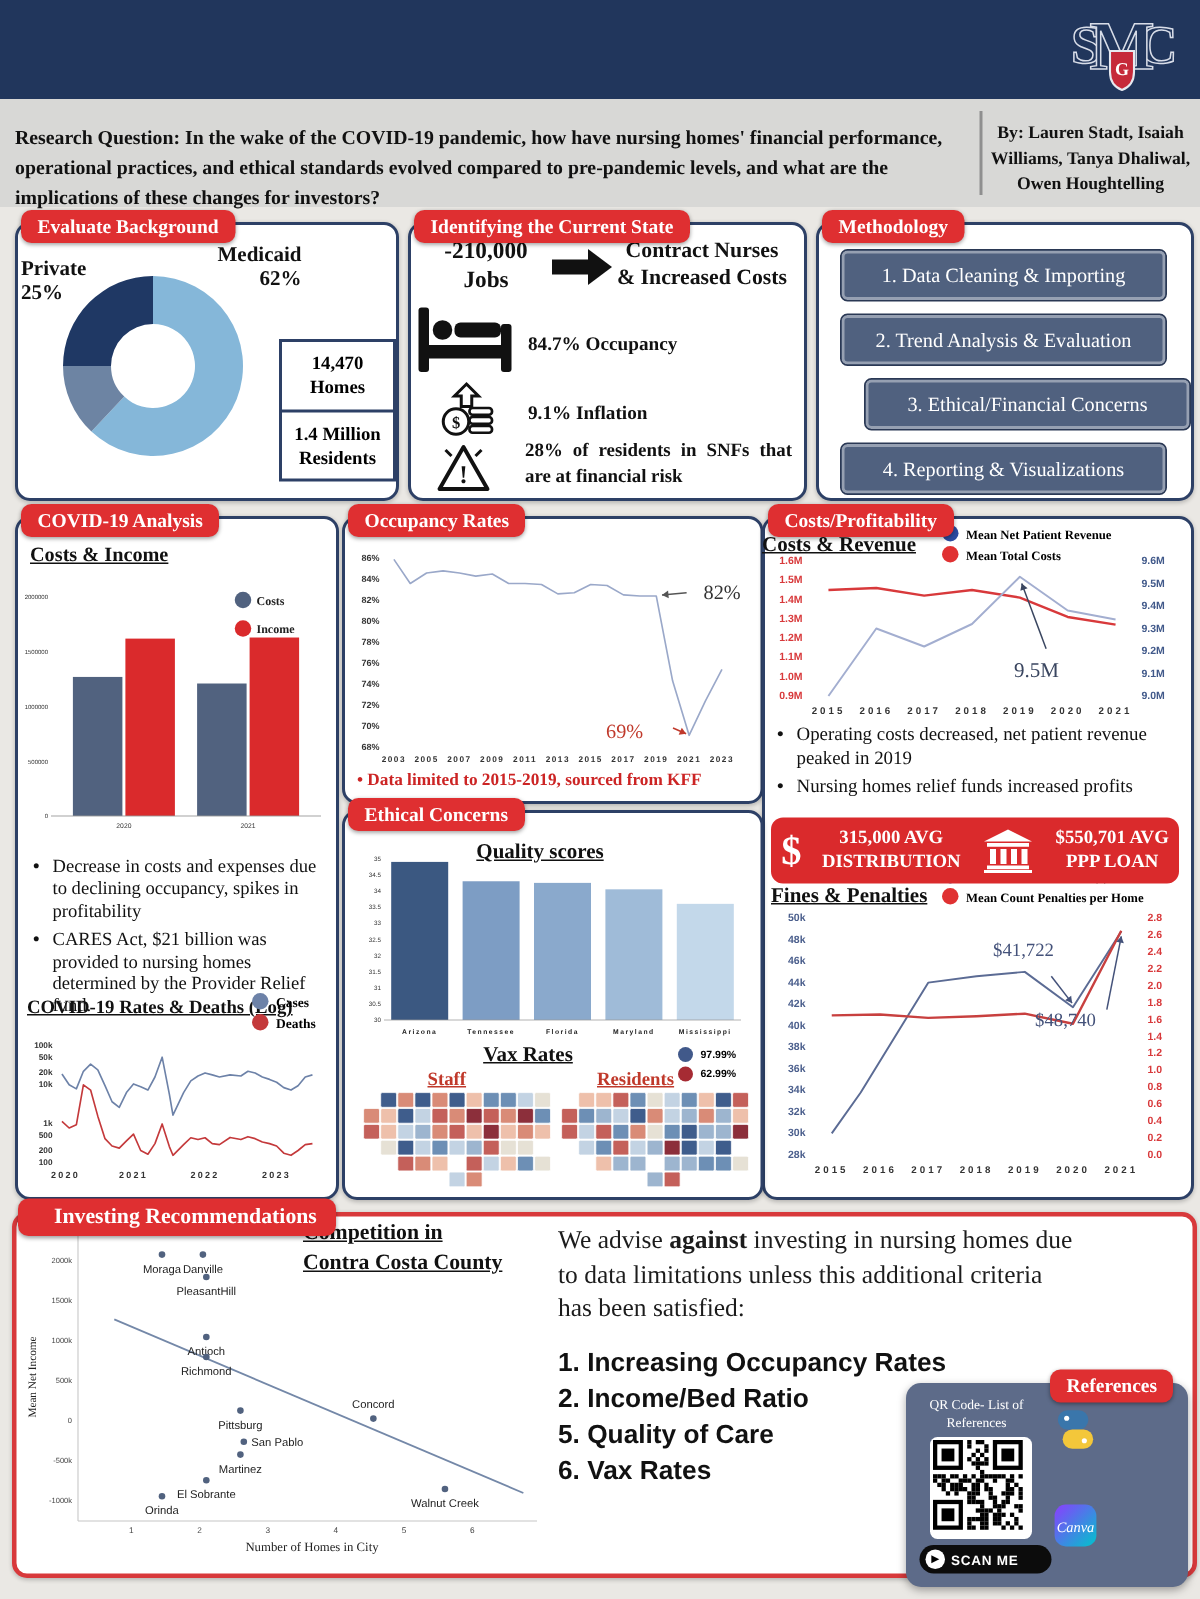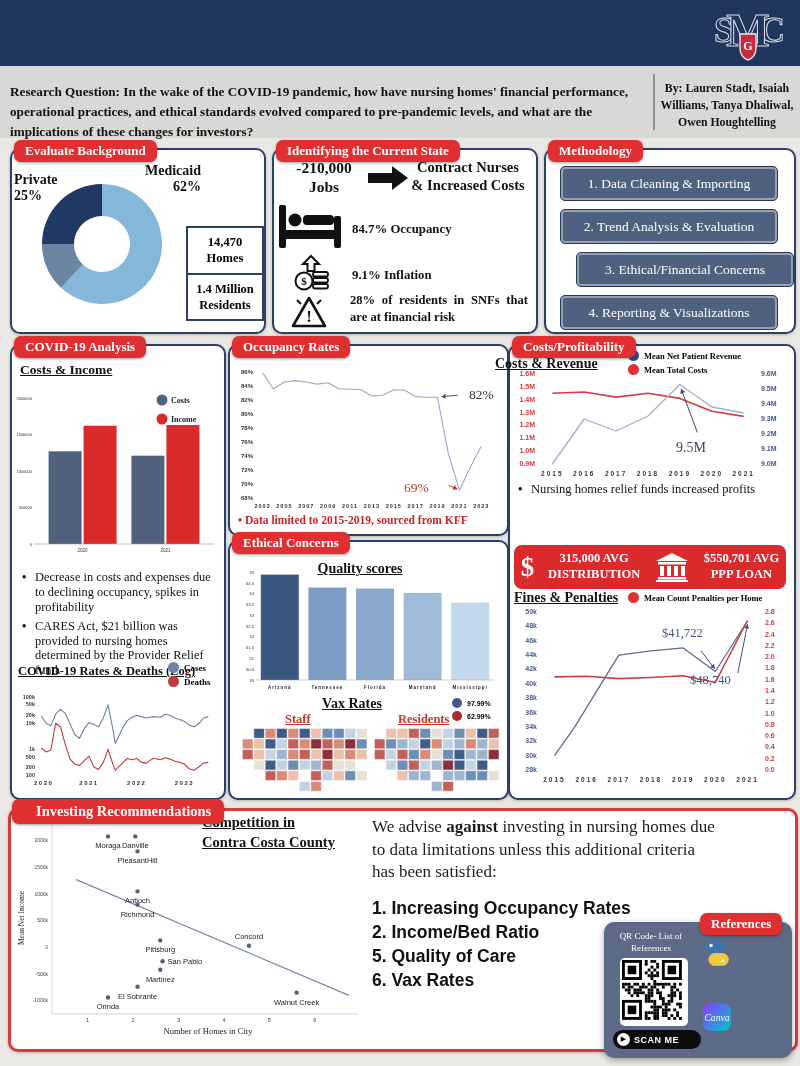--- a/index.html
+++ b/index.html
@@ -228,7 +228,7 @@
 
 <div class="box" style="left:508px;top:344px;width:284px;height:452px;"></div>
 <div class="tag" style="left:512px;top:336px;">Costs/Profitability</div>
-<div class="abs utitle" style="left:495px;top:356px;font-size:14px;">Costs &amp; Revenue</div>
+<div class="abs utitle" style="left:508px;top:356px;font-size:14px;">Costs &amp; Revenue</div>
 <div class="abs" style="left:628px;top:350px;">
   <div class="legend-row">
       <span class="dot" style="width: 11px; height: 11px; background: rgb(44, 74, 160);"></span>

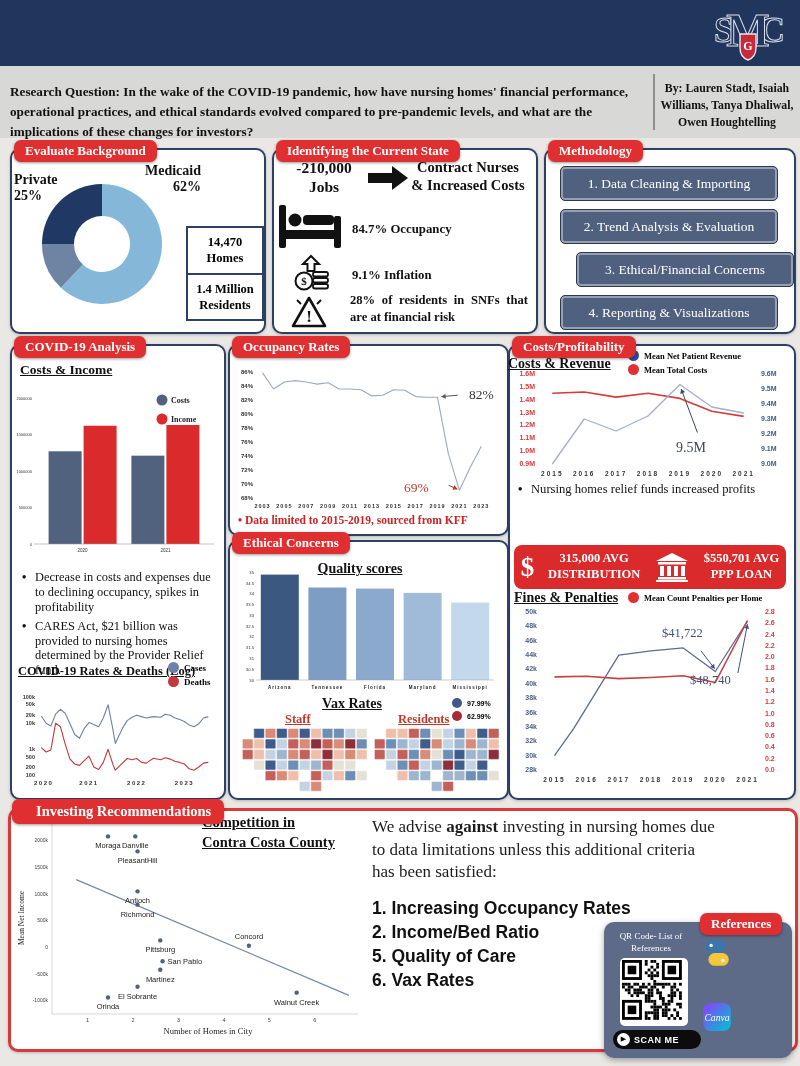--- a/index.html
+++ b/index.html
@@ -269,6 +269,7 @@
     </svg></div>
 <div class="ann" style="left:676px;top:440px;font-size:14px;color:#3a4660;">9.5M</div>
 <div class="bullets" style="left:518px;top:482px;width:264px;font-size:12.6px;line-height:1.25;">
+  <div class="b">Operating costs decreased, net patient revenue peaked in 2019</div>
   <div class="b">Nursing homes relief funds increased profits</div>
 </div>
 <div class="banner">

